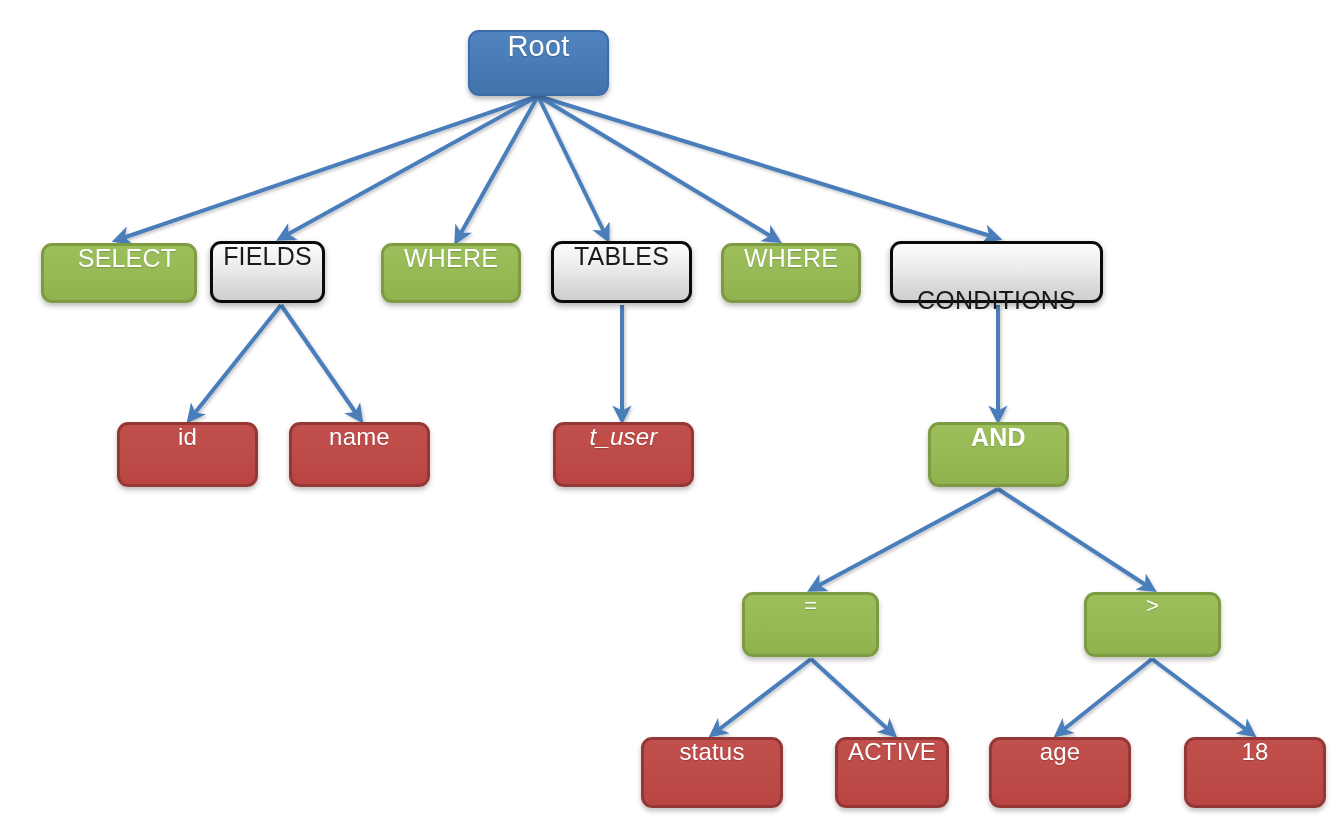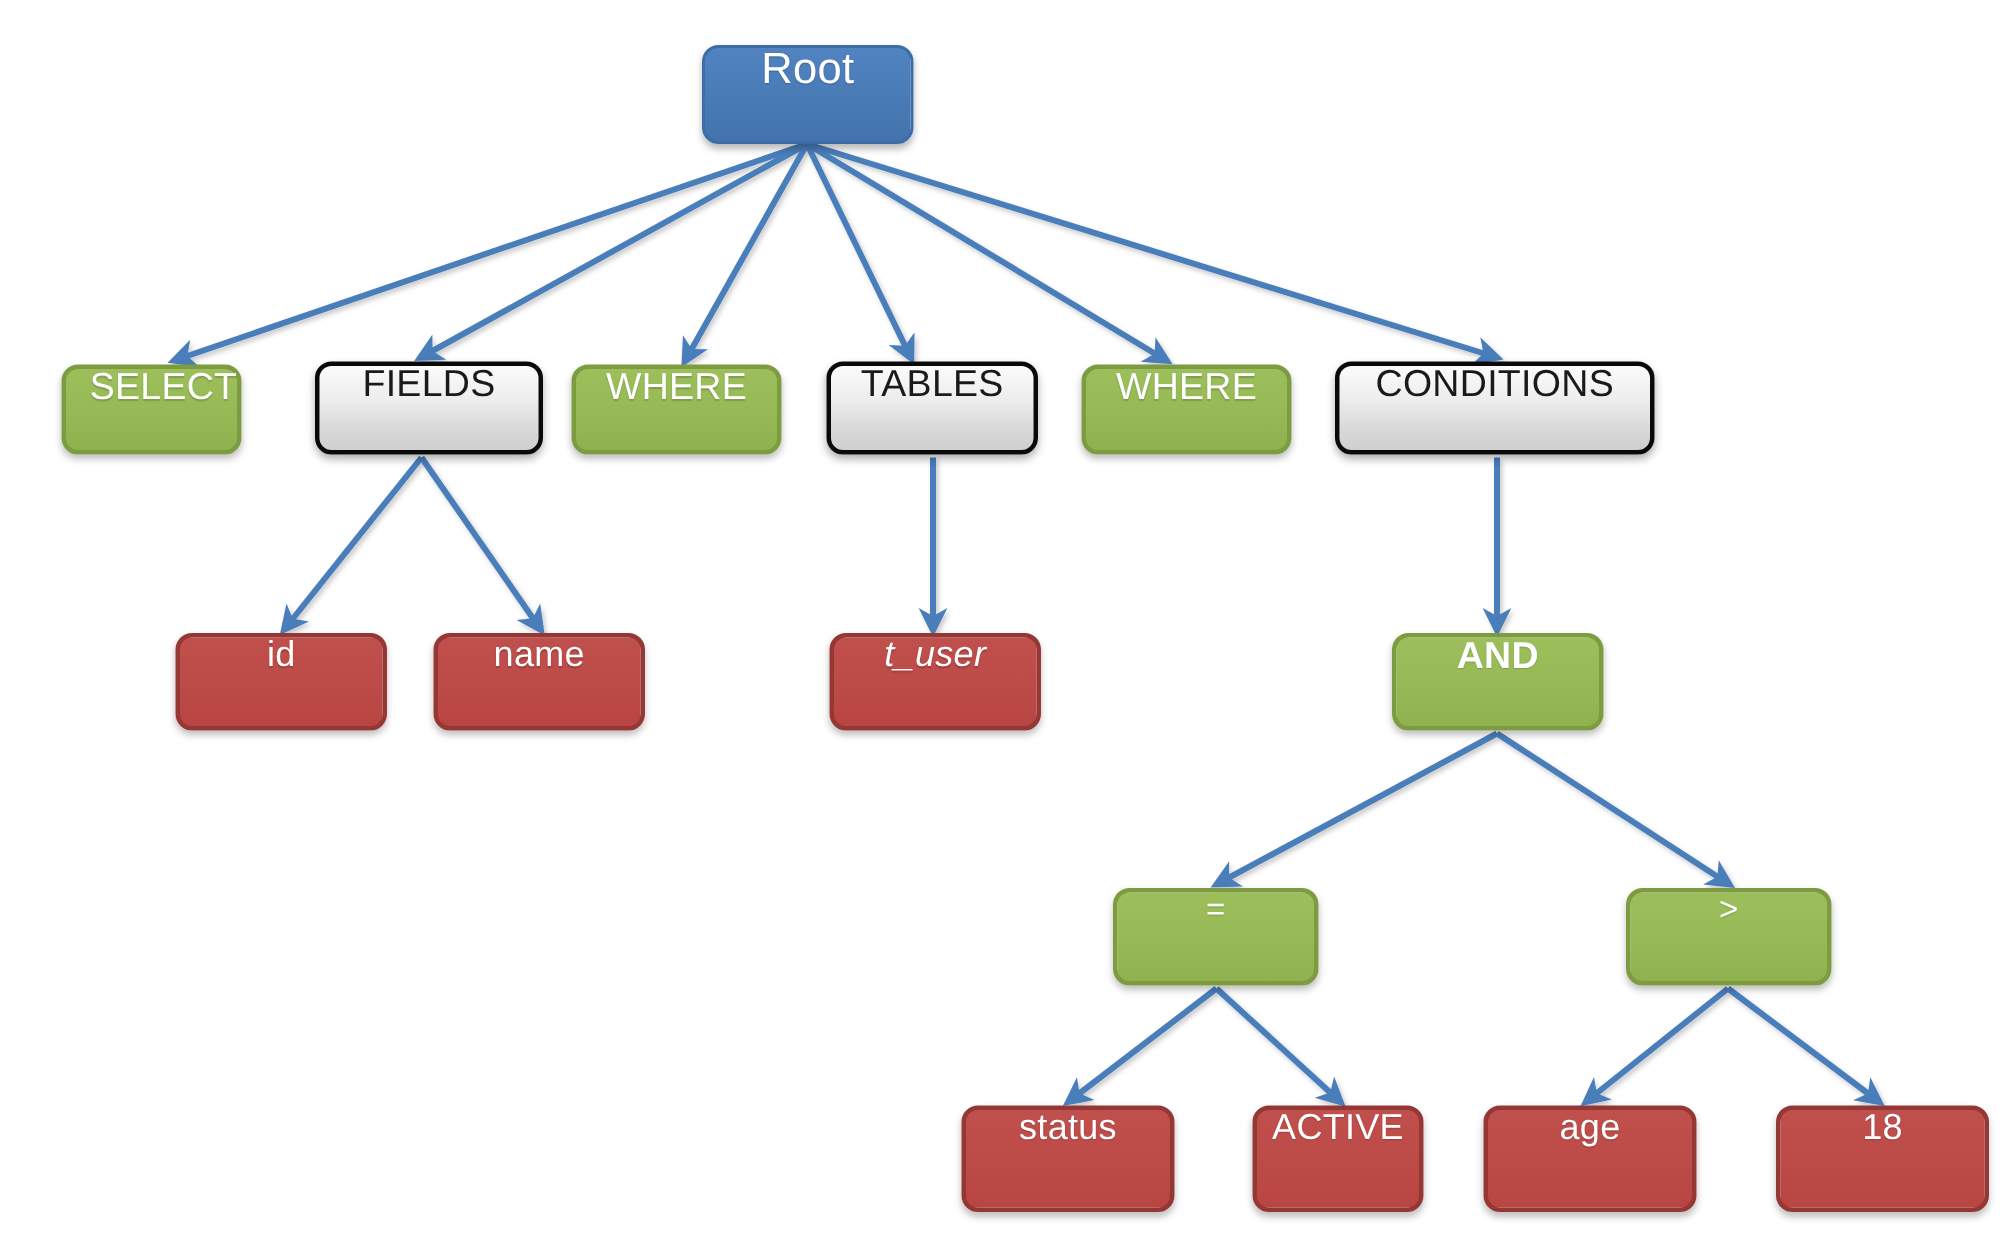--- a/index.html
+++ b/index.html
@@ -115,7 +115,7 @@
       <div class="node blue" style="left: 468px; top: 30px; width: 141px; height: 66px;">
         <span class="label" style="font-size: 29px;">Root</span>
       </div>
-      <div class="node green" style="left: 41px; top: 243px; width: 120px; height: 60px; padding-left: 16px;">
+      <div class="node green" style="left: 41px; top: 243px; width: 156px; height: 60px; padding-left: 16px;">
         <span class="label" style="font-size: 25px;">SELECT</span>
       </div>
       <div class="node gray" style="left: 210px; top: 241px; width: 152px; height: 62px;">

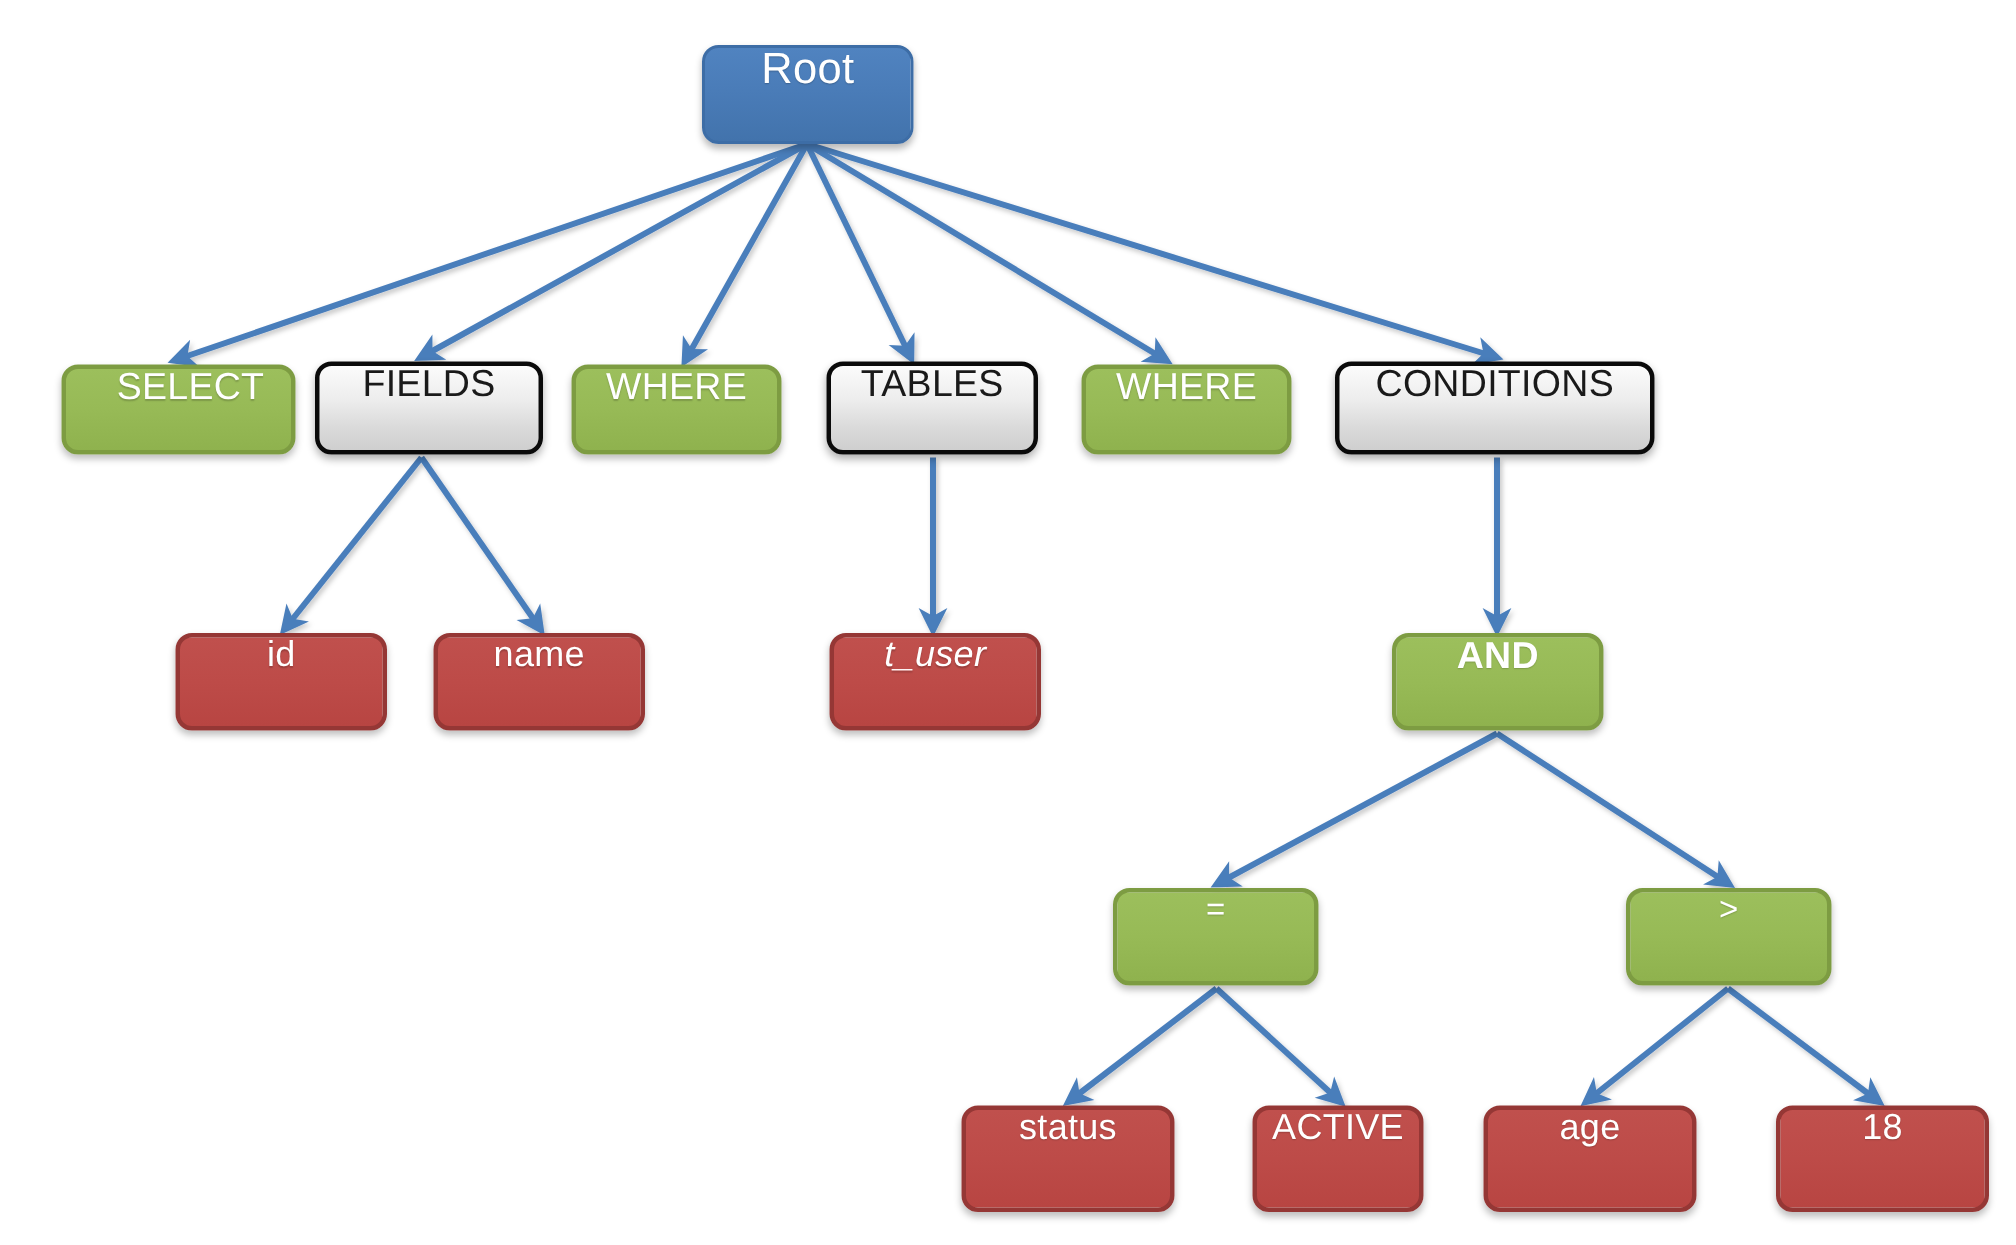--- a/index.html
+++ b/index.html
@@ -118,7 +118,7 @@
       <div class="node green" style="left: 41px; top: 243px; width: 156px; height: 60px; padding-left: 16px;">
         <span class="label" style="font-size: 25px;">SELECT</span>
       </div>
-      <div class="node gray" style="left: 210px; top: 241px; width: 152px; height: 62px;">
+      <div class="node gray" style="left: 210px; top: 241px; width: 115px; height: 62px;">
         <span class="label" style="font-size: 25px;">FIELDS</span>
       </div>
       <div class="node green" style="left: 381px; top: 243px; width: 140px; height: 60px;">

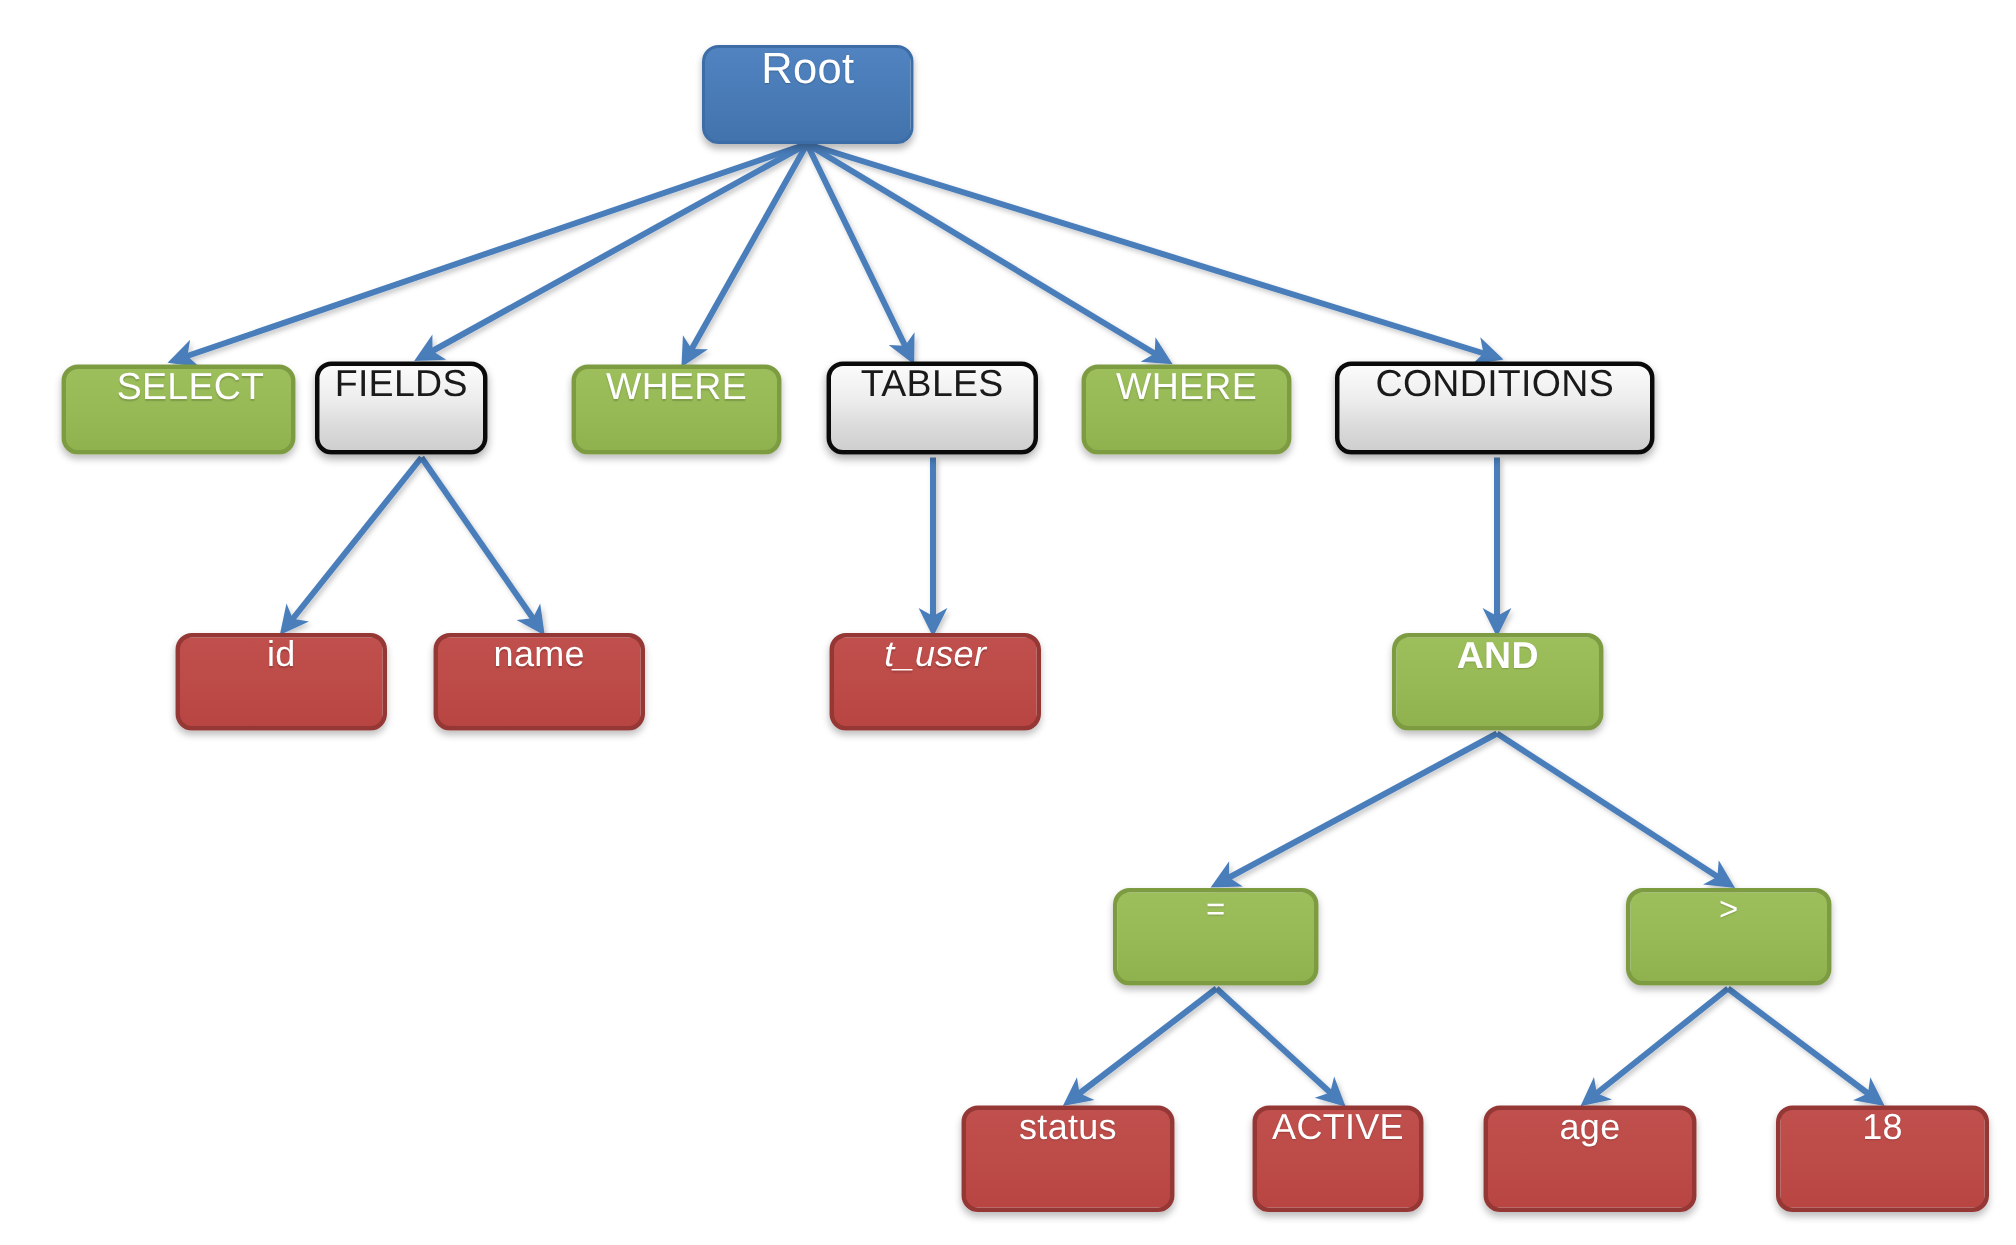--- a/index.html
+++ b/index.html
@@ -131,7 +131,7 @@
         <span class="label" style="font-size: 25px;">WHERE</span>
       </div>
       <div class="node gray" style="left: 890px; top: 241px; width: 213px; height: 62px;">
-        <span class="label" style="font-size: 25px;">CONDITIONS</span>
+        <span class="label" style="font-size: 25px; margin-top: 44px;">CONDITIONS</span>
       </div>
       <div class="node red" style="left: 117px; top: 422px; width: 141px; height: 65px;">
         <span class="label" style="font-size: 24px;">id</span>

